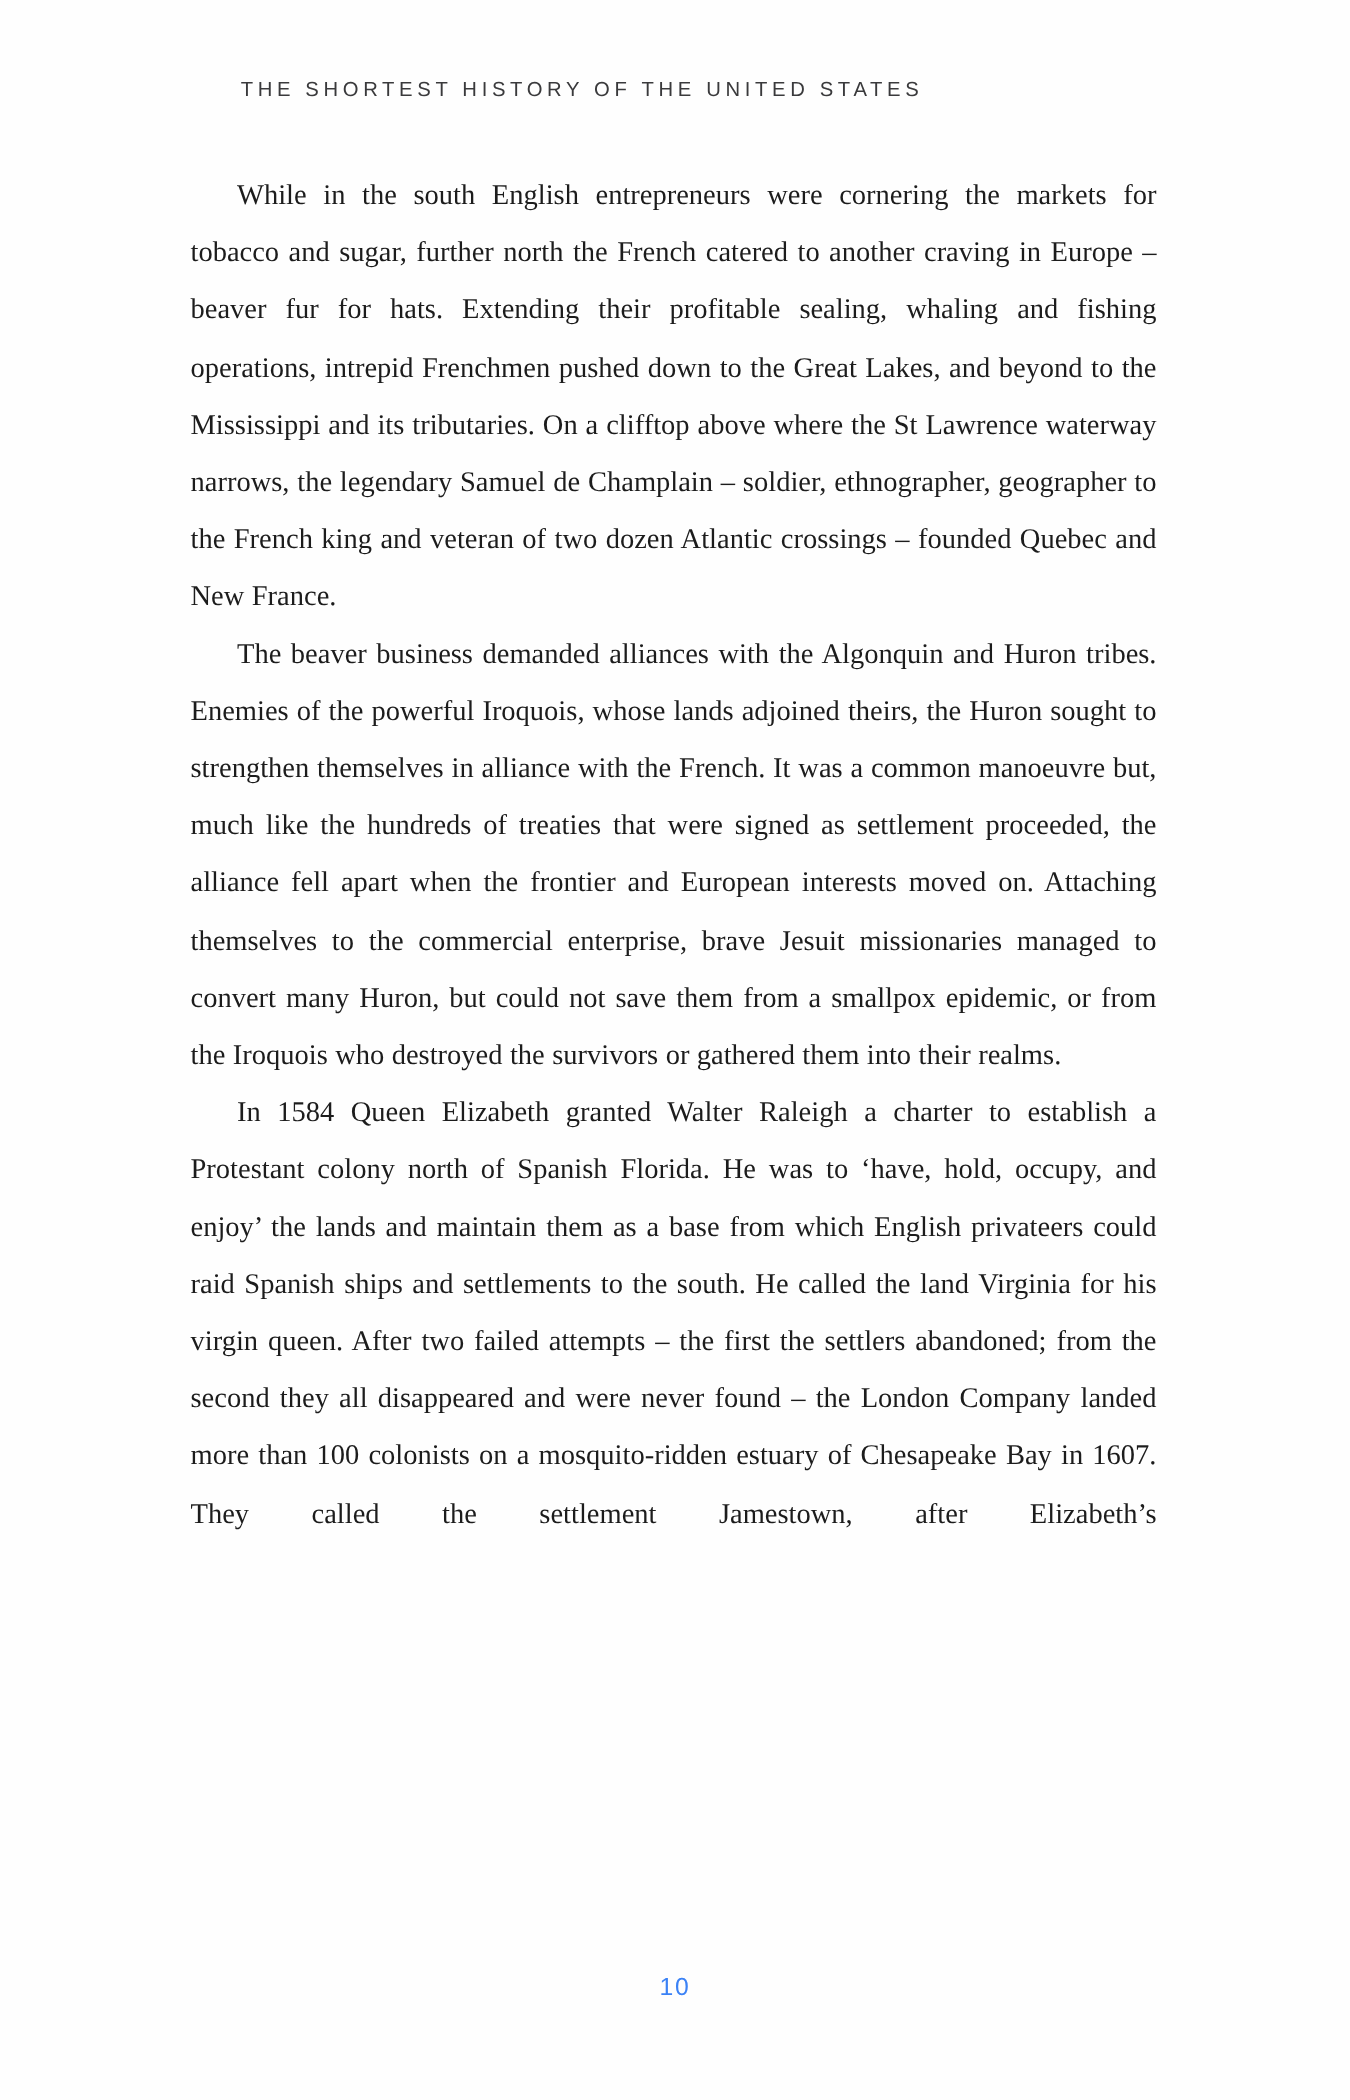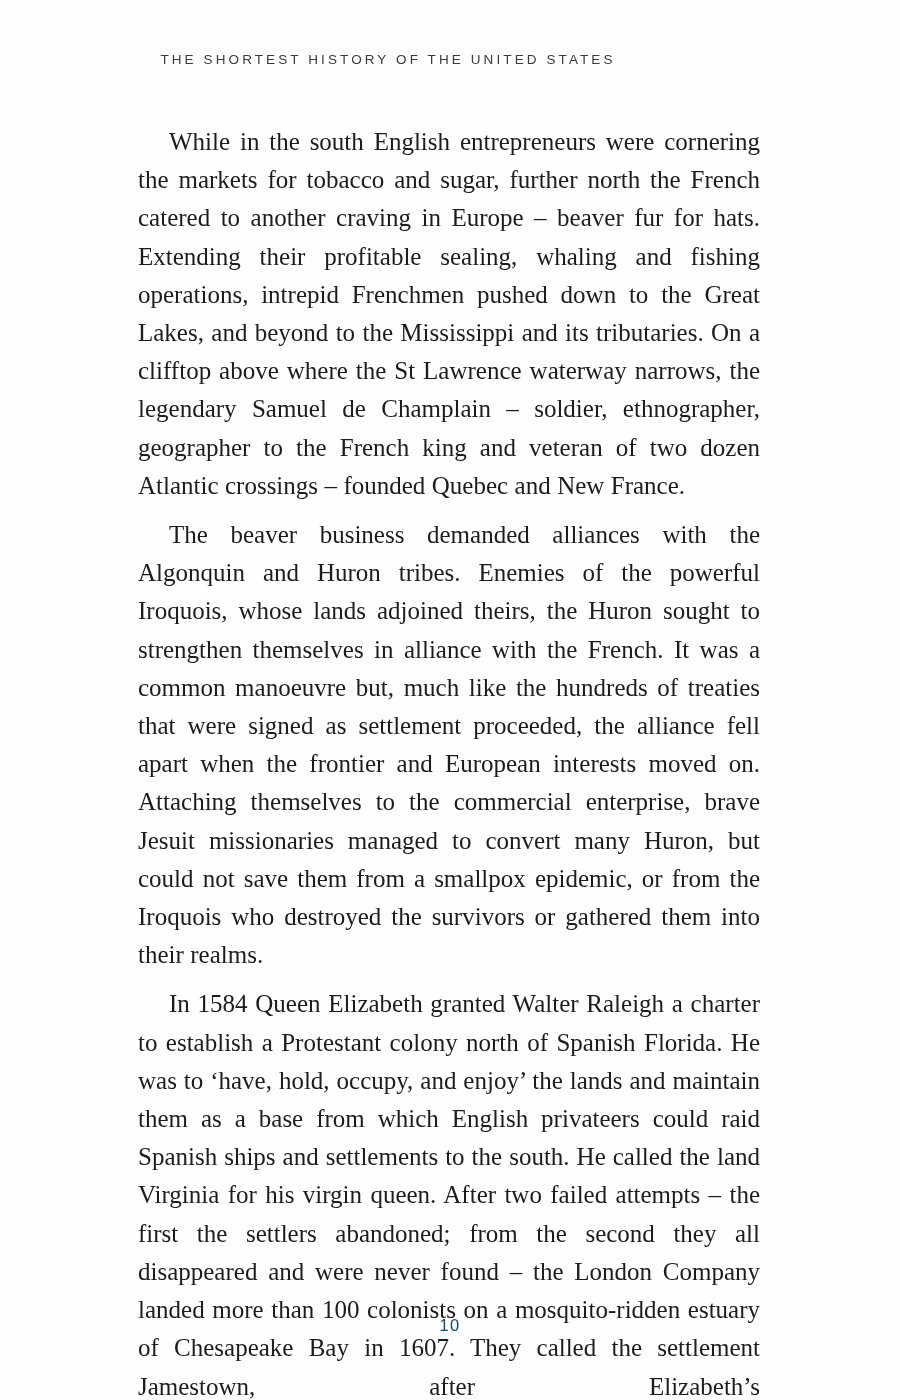--- a/index.html
+++ b/index.html
@@ -51,10 +51,10 @@
   }
 
   .para {
-    margin: 11px;
+    margin: 0;
     text-align: justify;
     text-justify: inter-word;
-    font-size: 25px;
+    font-size: 19px;
     line-height: 38.2px;
     color: #1c1c1c;
     text-indent: 31px;

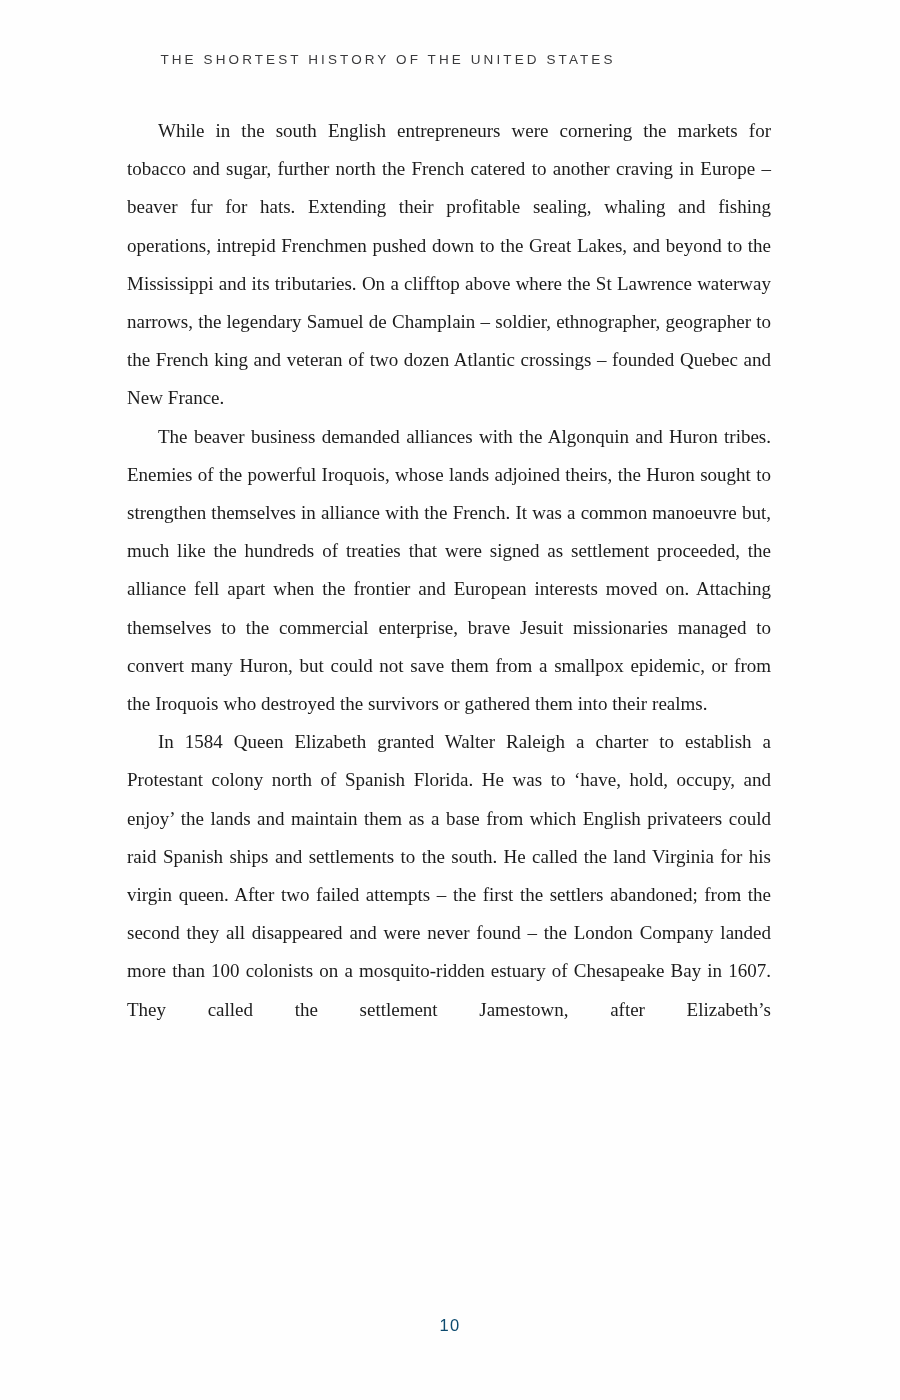--- a/index.html
+++ b/index.html
@@ -78,7 +78,7 @@
     font-family: "Liberation Sans", "DejaVu Sans", sans-serif;
     font-size: 16.5px;
     letter-spacing: 1.2px;
-    color: #0c4a6e;
+    color: #3b82f6;
   }
 </style>
 </head>

